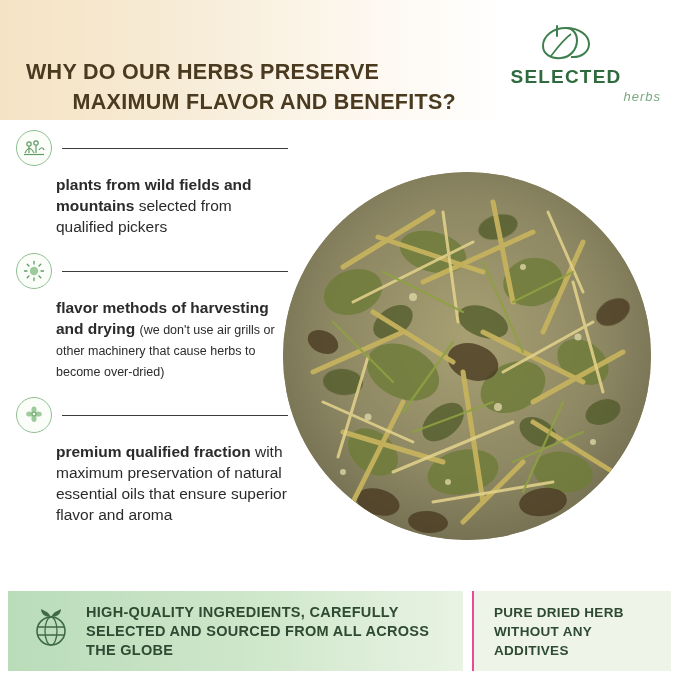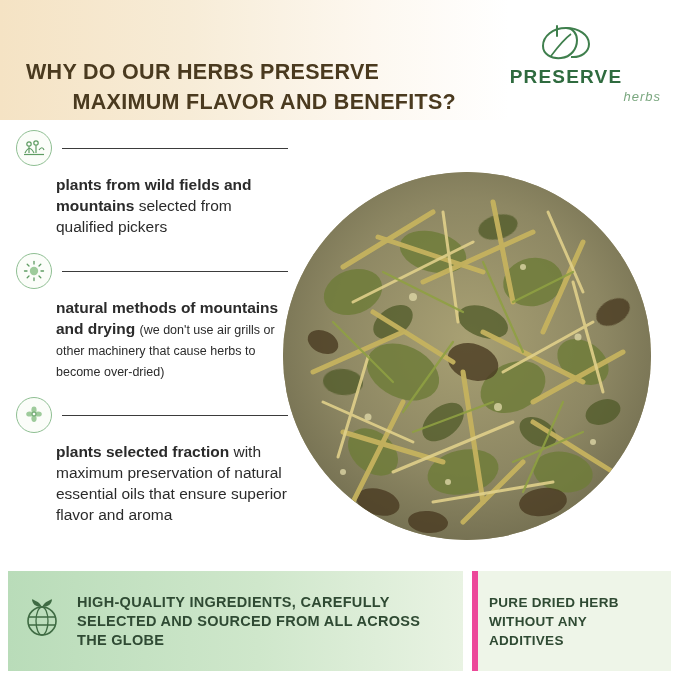--- a/index.html
+++ b/index.html
@@ -172,7 +172,7 @@
         <path d="M26 4 L26 14" stroke="#3f7f4d" stroke-width="2" stroke-linecap="round"></path>
       </svg>
     </div>
-    <div class="logo-name">PRESERVE</div>
+    <div class="logo-name">SELECTED</div>
     <div class="logo-sub">herbs</div>
   </div>
 

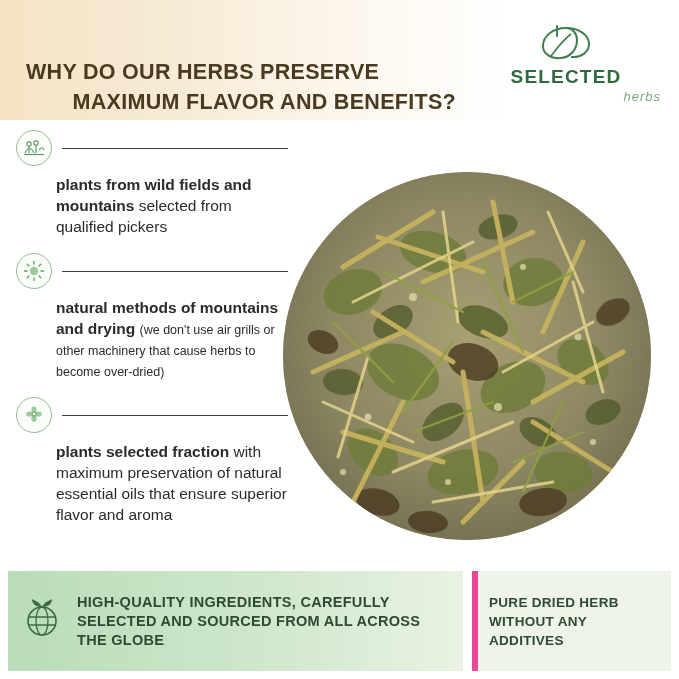--- a/index.html
+++ b/index.html
@@ -217,7 +217,7 @@
         <div class="rule"></div>
       </div>
       <div class="feature-text">
-        <span class="strong">natural methods of mountains and drying</span>
+        <span class="strong">flavor methods of harvesting and drying</span>
         <span class="small">(we don't use air grills or other machinery that cause herbs to become over-dried)</span>
       </div>
     </div>

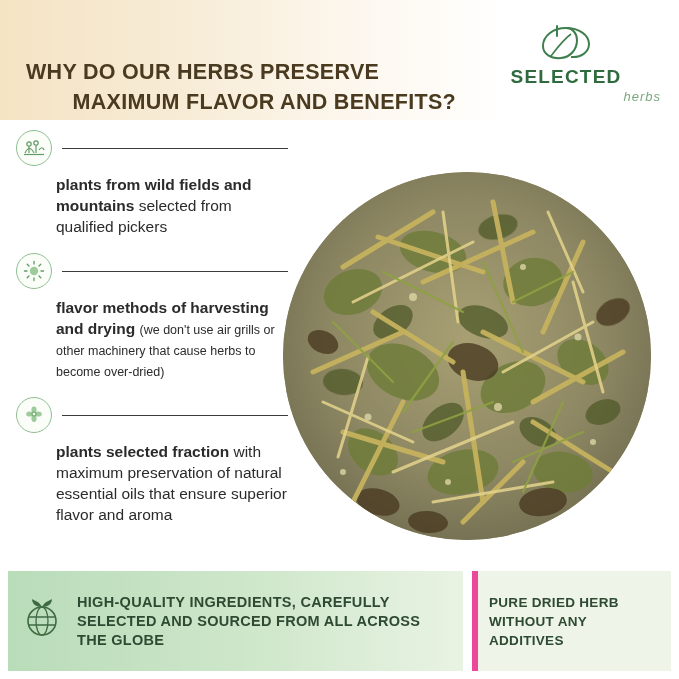--- a/index.html
+++ b/index.html
@@ -238,7 +238,7 @@
         <div class="rule"></div>
       </div>
       <div class="feature-text">
-        <span class="strong">plants selected fraction</span><span> with maximum preservation of natural essential oils that ensure superior flavor and aroma</span>
+        <span class="strong">premium qualified fraction</span><span> with maximum preservation of natural essential oils that ensure superior flavor and aroma</span>
       </div>
     </div>
 

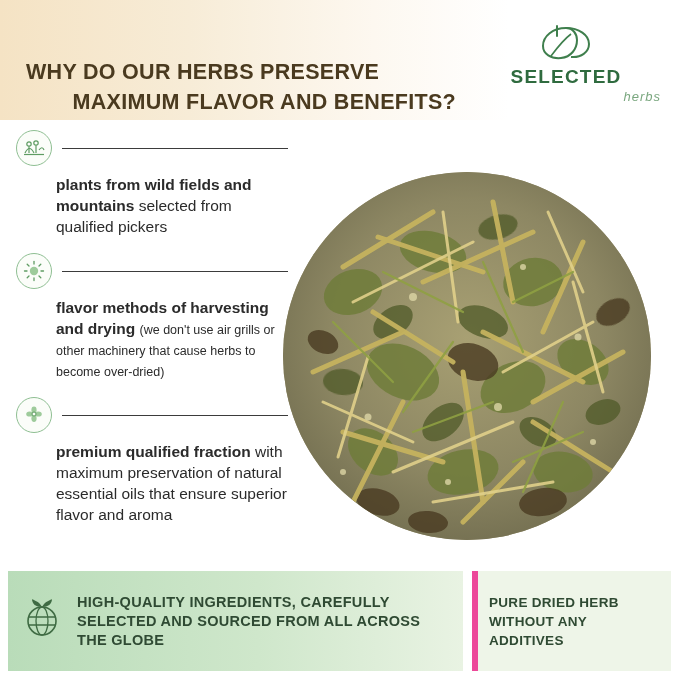--- a/index.html
+++ b/index.html
@@ -125,10 +125,10 @@
     align-items: flex-end;
   }
   .bar {
-    height: 100px;
+    height: 80px;
     display: flex;
     align-items: center;
-    padding: 0 11px;
+    padding: 0 20px;
   }
   .bar-left {
     flex: 0 0 455px;

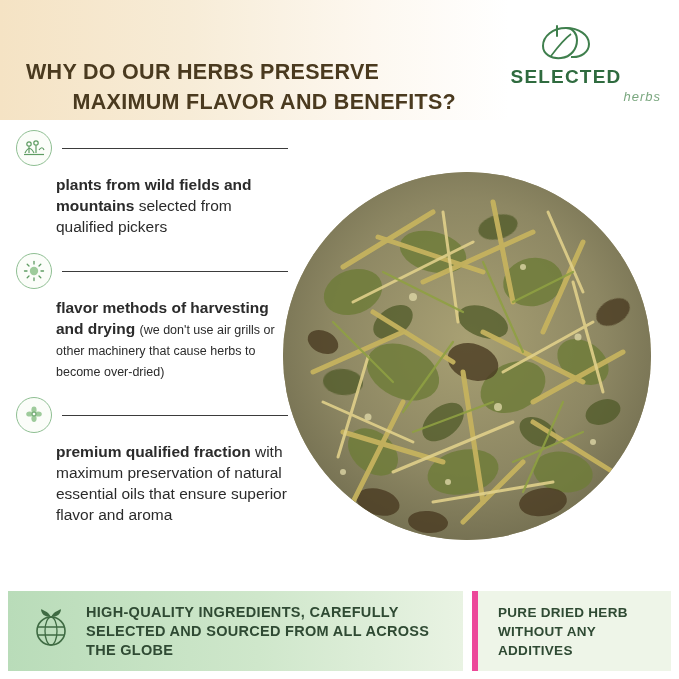--- a/index.html
+++ b/index.html
@@ -137,7 +137,7 @@
   .bar-right {
     flex: 1 1 auto;
     background: #eef5e8;
-    border-left: 6px solid #ec4899;
+    border-left: 2px solid #ec4899;
     justify-content: flex-start;
   }
   .bar-icon { flex: 0 0 auto; margin-right: 12px; }

